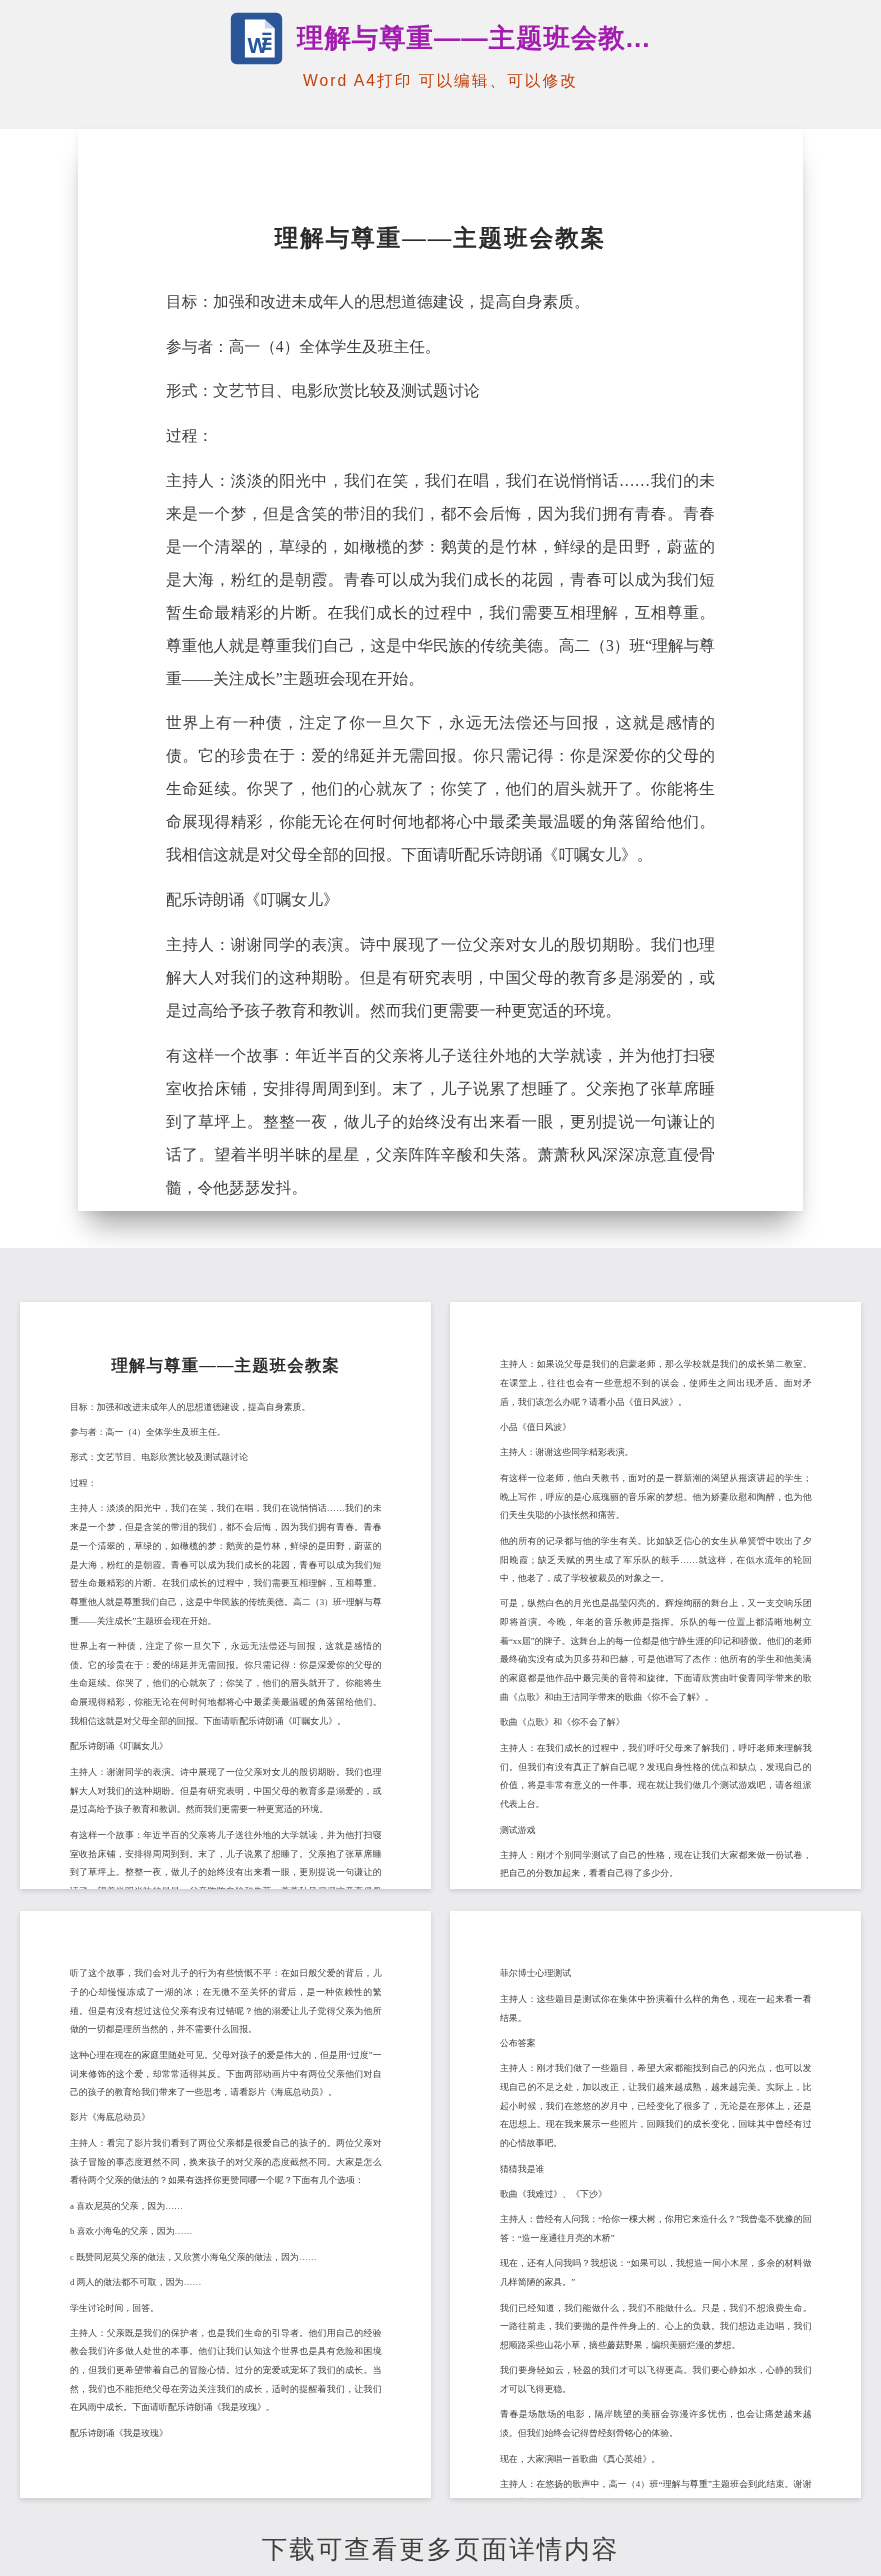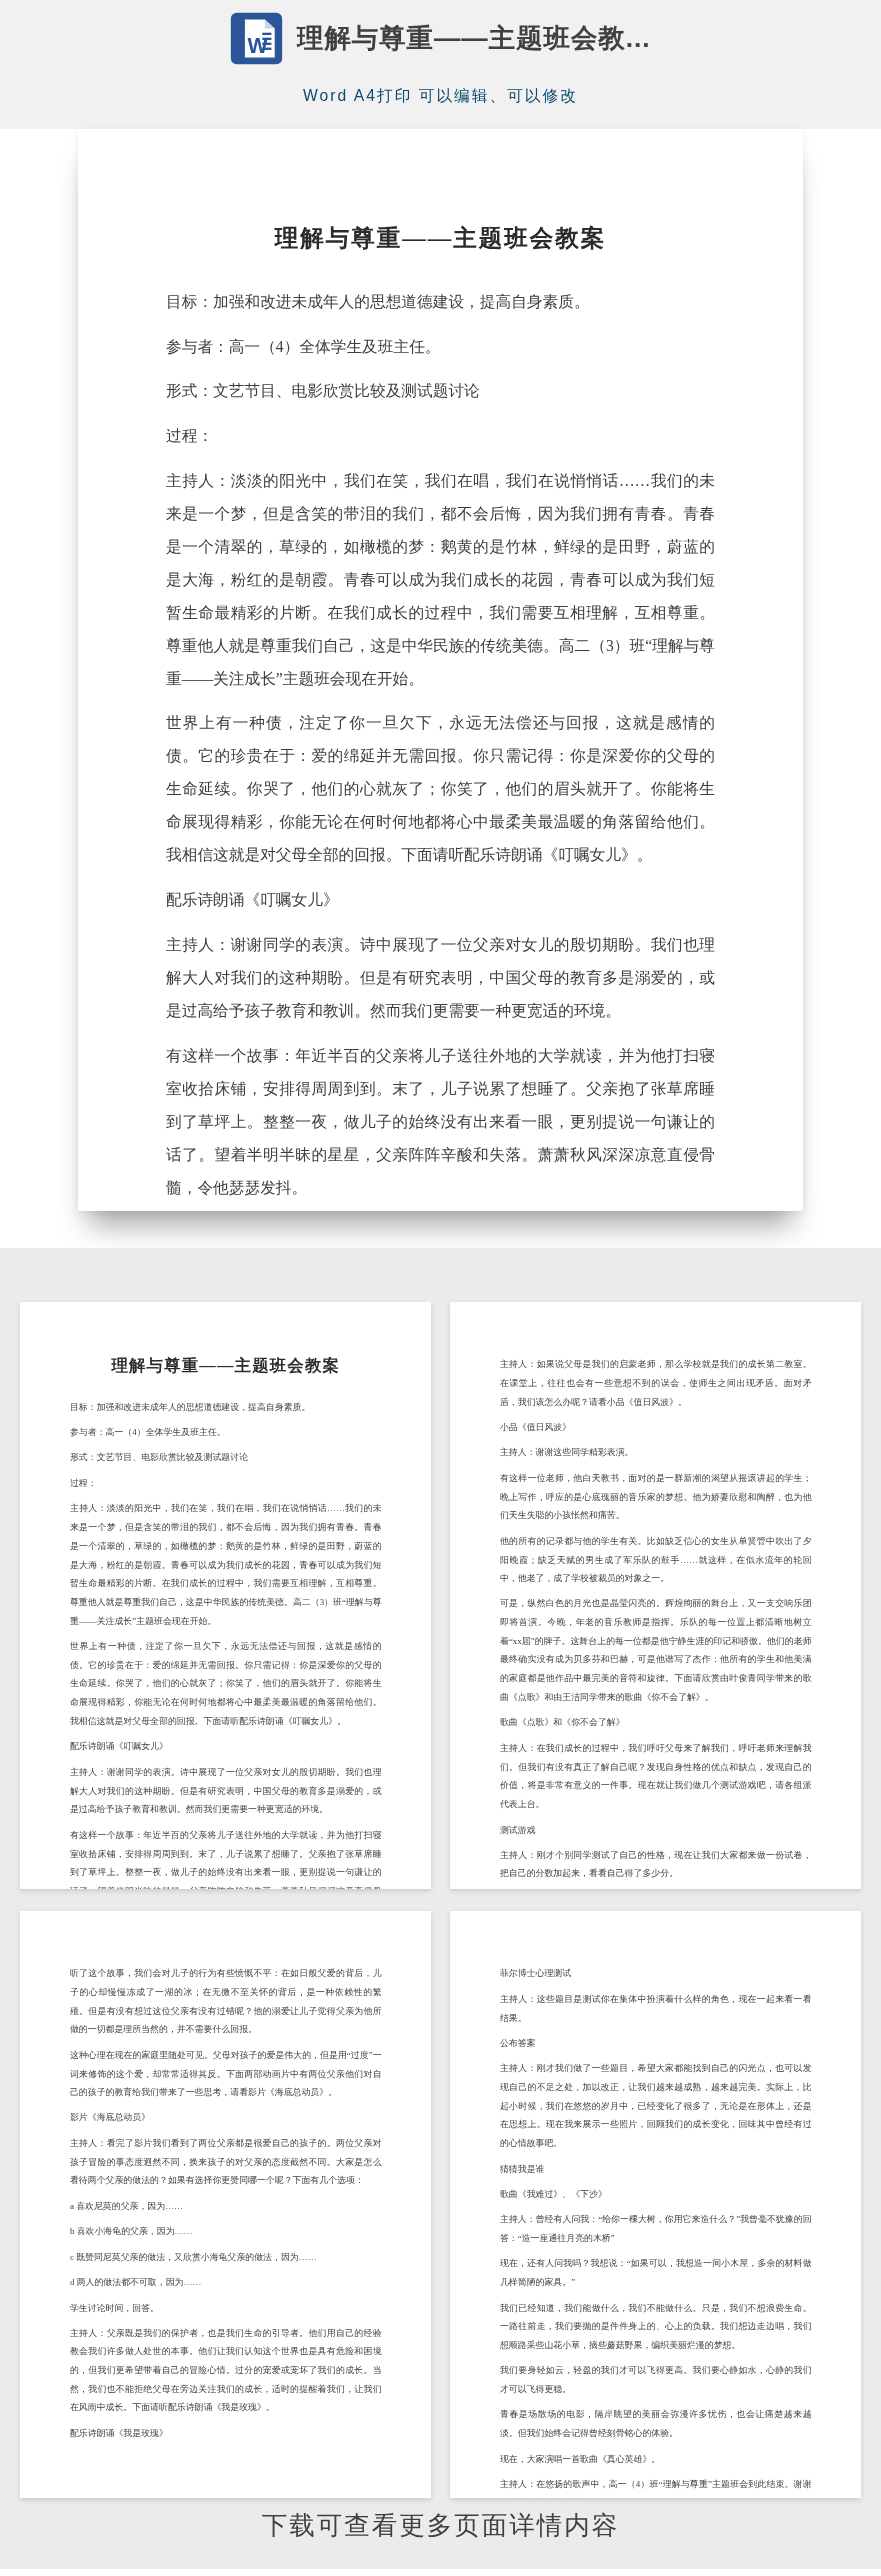--- a/index.html
+++ b/index.html
@@ -29,7 +29,7 @@
   .header-title{
     font-size:26.4px;
     font-weight:bold;
-    color:#404040;
+    color:#a21caf;
     letter-spacing:1px;
     white-space:nowrap;
   }

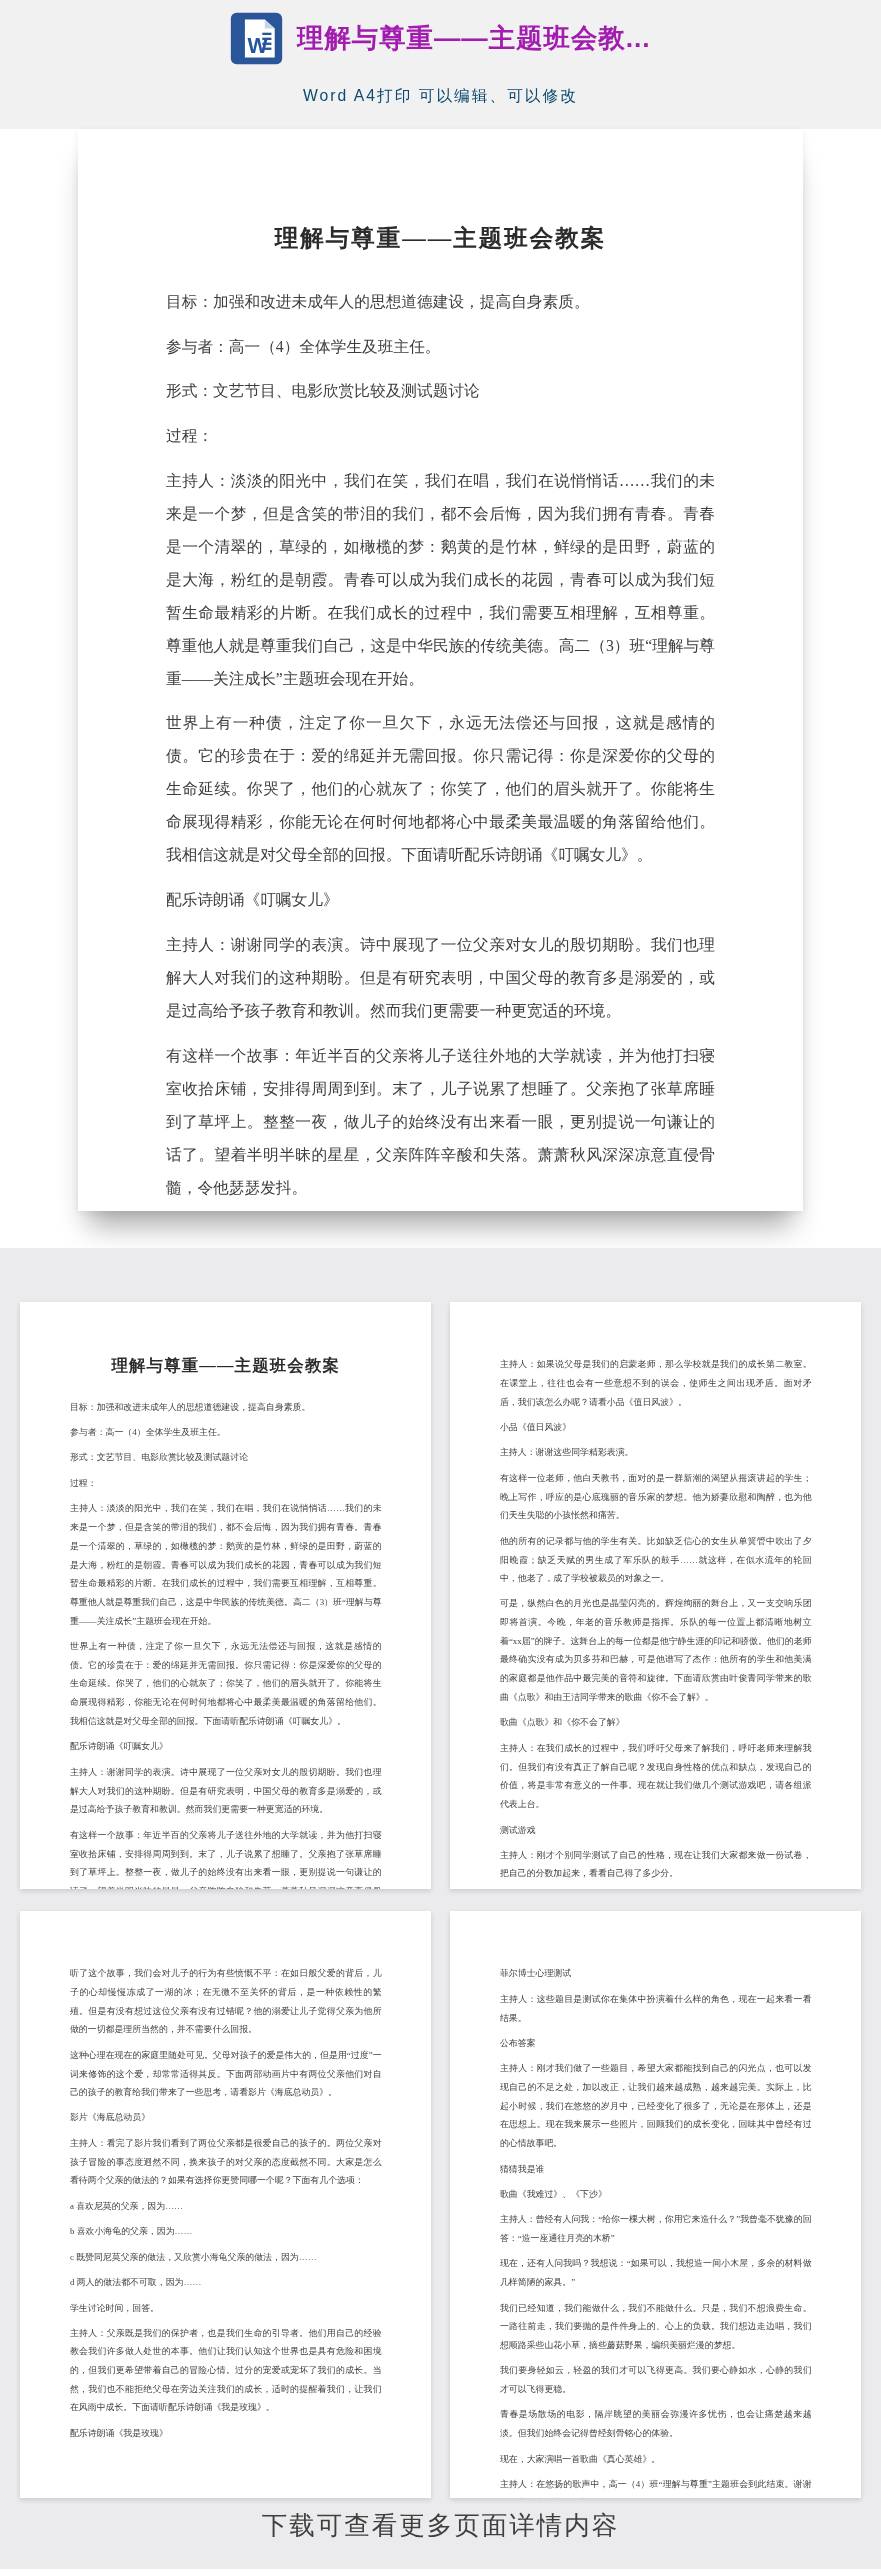--- a/index.html
+++ b/index.html
@@ -34,9 +34,9 @@
     white-space:nowrap;
   }
   .header-sub{
-    margin-top:21px;
+    margin-top:6px;
     font-size:15.7px;
-    color:#0c4a6e;
+    color:#c2410c;
     letter-spacing:2px;
   }
   

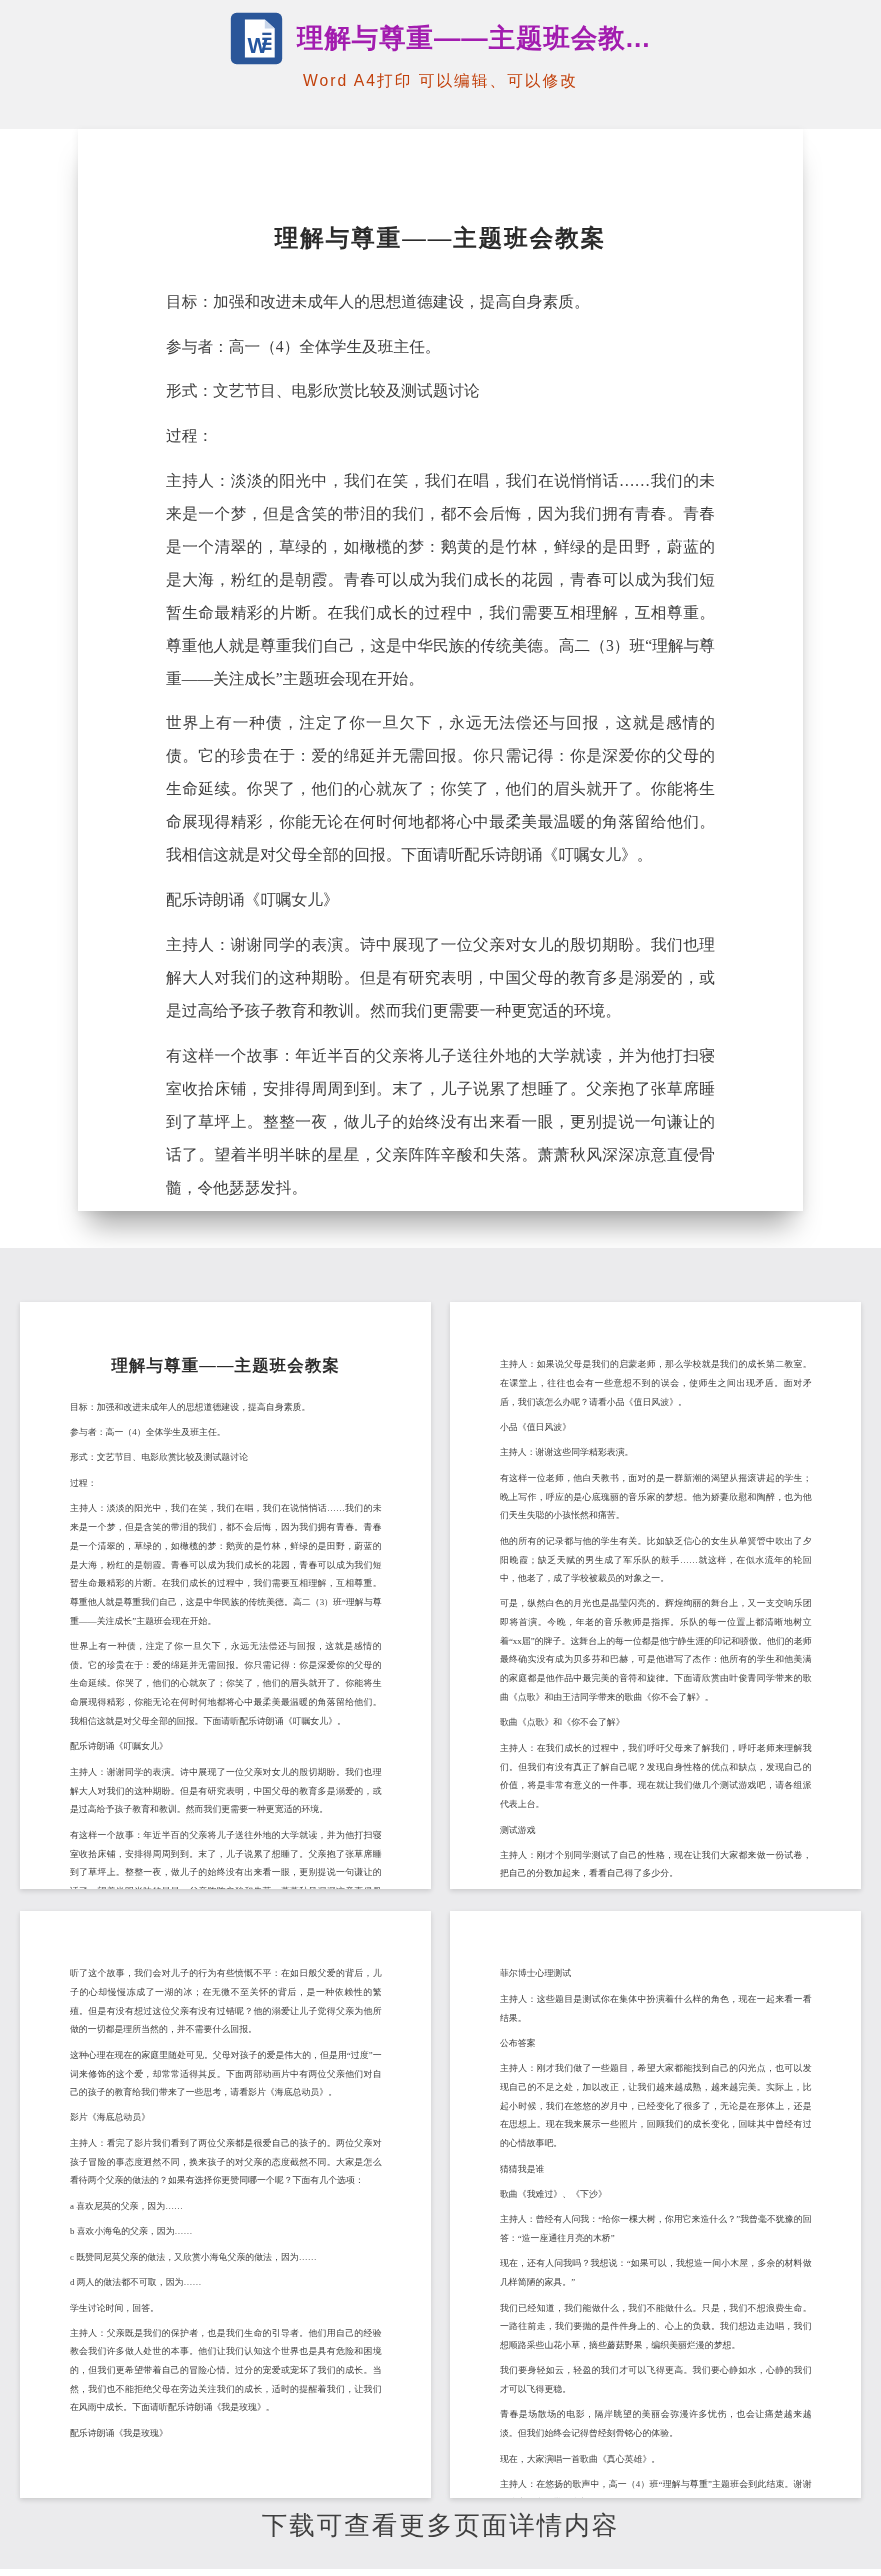--- a/index.html
+++ b/index.html
@@ -108,7 +108,7 @@
   }
   
   .footer-note{
-    margin-top:10px;
+    margin-top:34px;
     text-align:center;
     font-size:25.5px;
     color:#3f3f3f;

